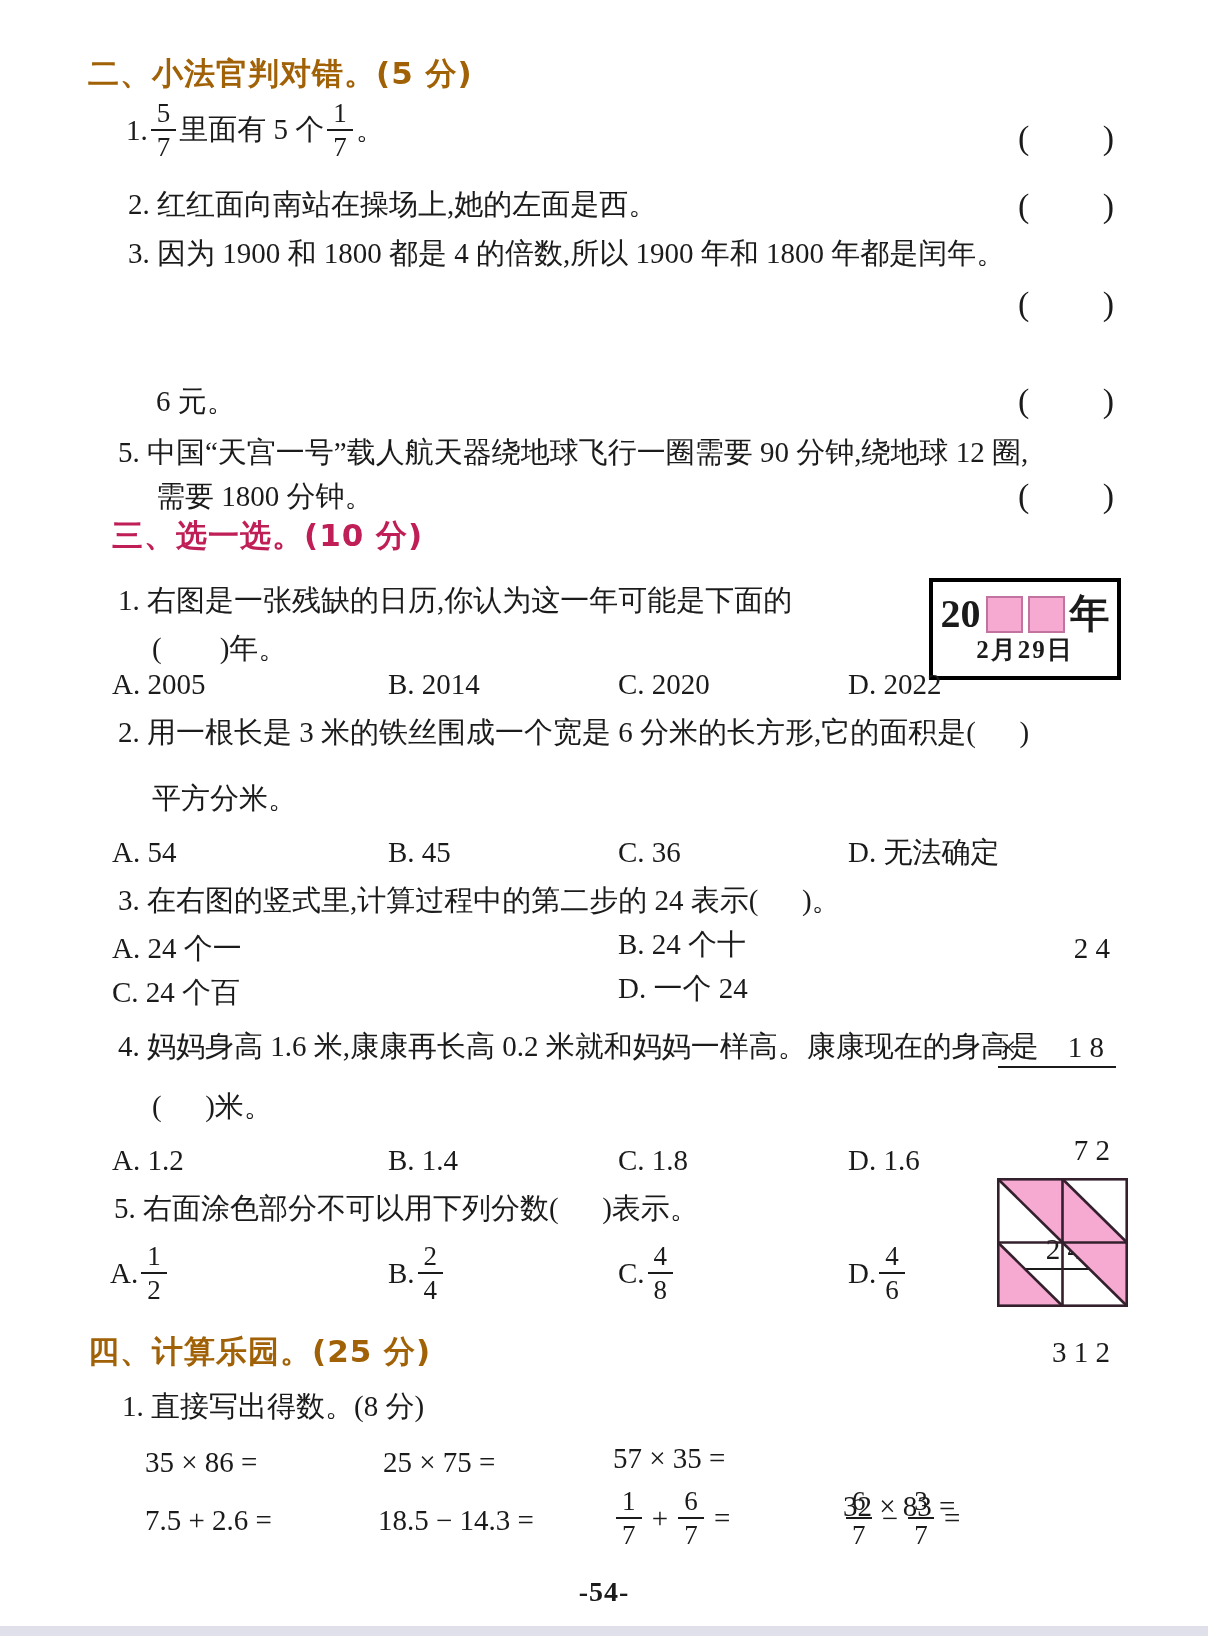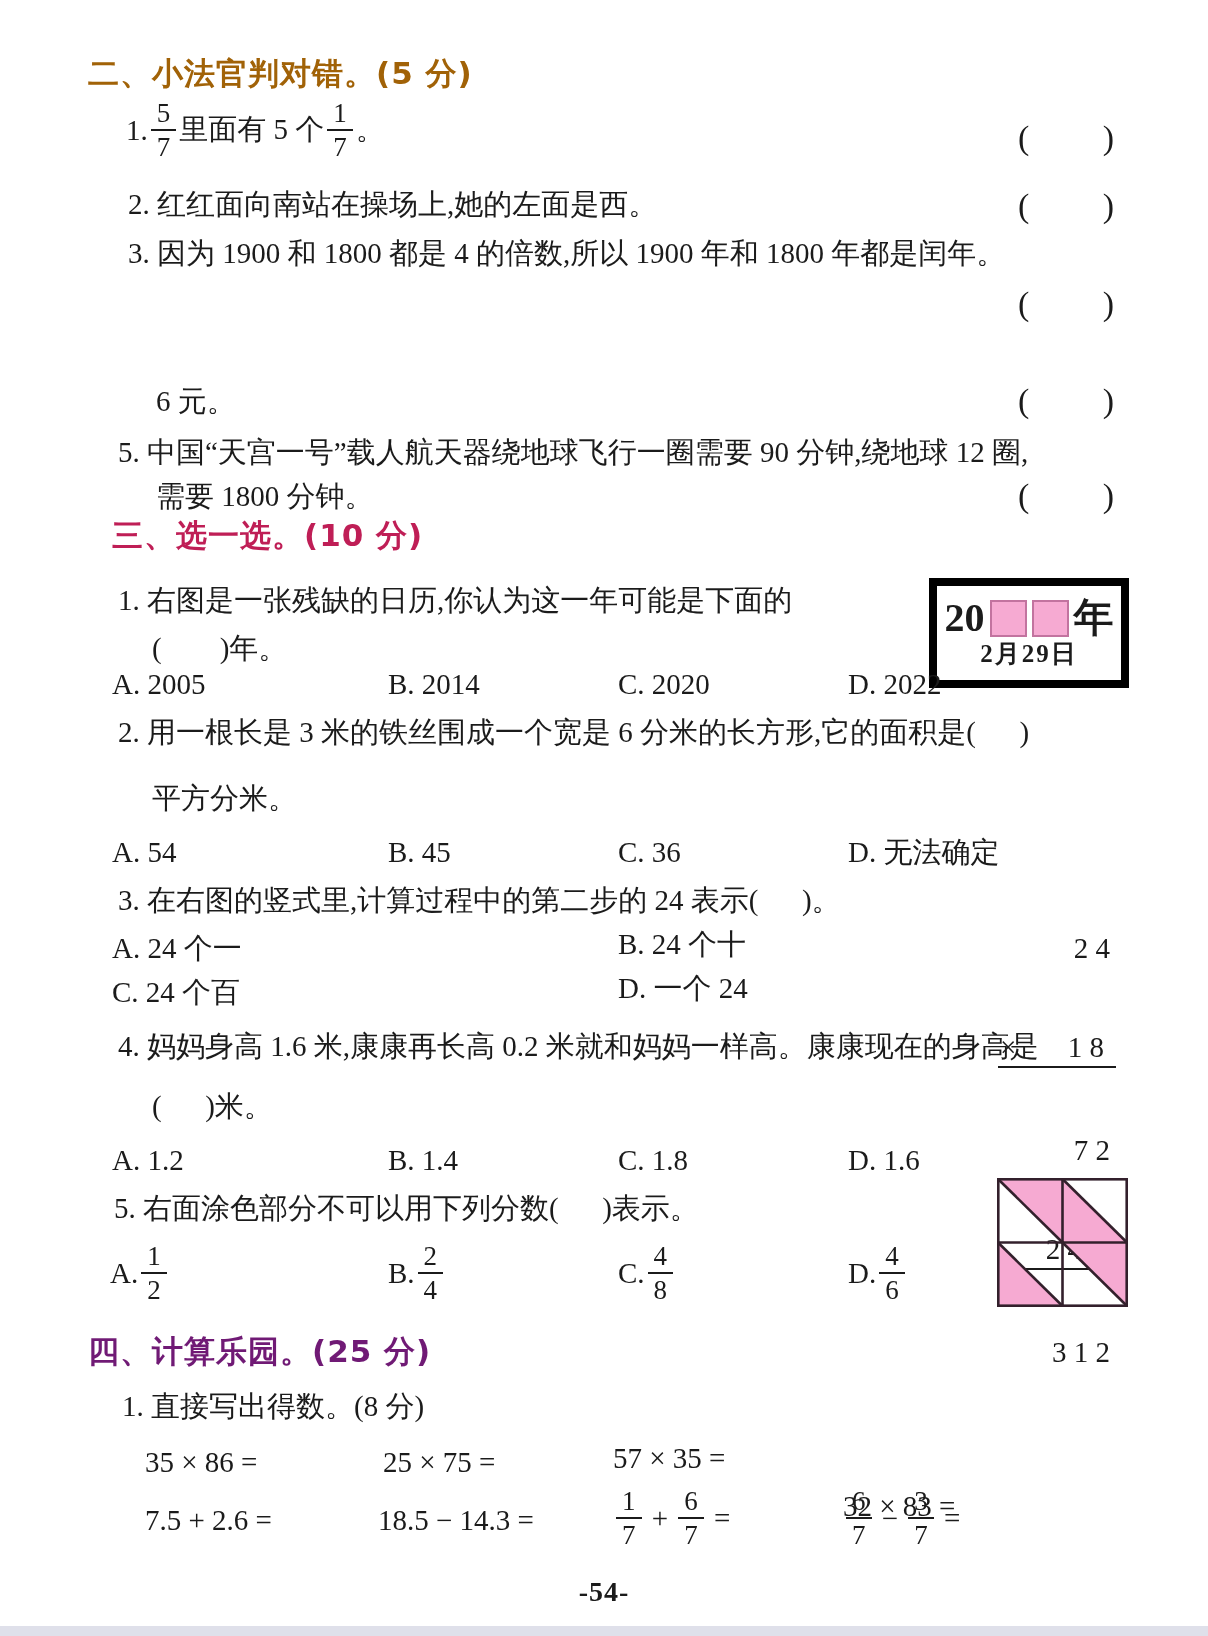--- a/index.html
+++ b/index.html
@@ -17,7 +17,7 @@
             font-size:34px;line-height:40px;}
   
   .calendar{position:absolute;left:929px;top:578px;width:184px;height:94px;
-            border:8px solid #000000;background:#fff;display:flex;flex-direction:column;
+            border:4px solid #000000;background:#fff;display:flex;flex-direction:column;
             align-items:center;justify-content:center;}
   .cal-top{display:flex;align-items:center;gap:5px;font-size:40px;line-height:42px;font-weight:600;}
   .cal-box{display:inline-block;width:33px;height:33px;border:2.5px solid #c2739f;}

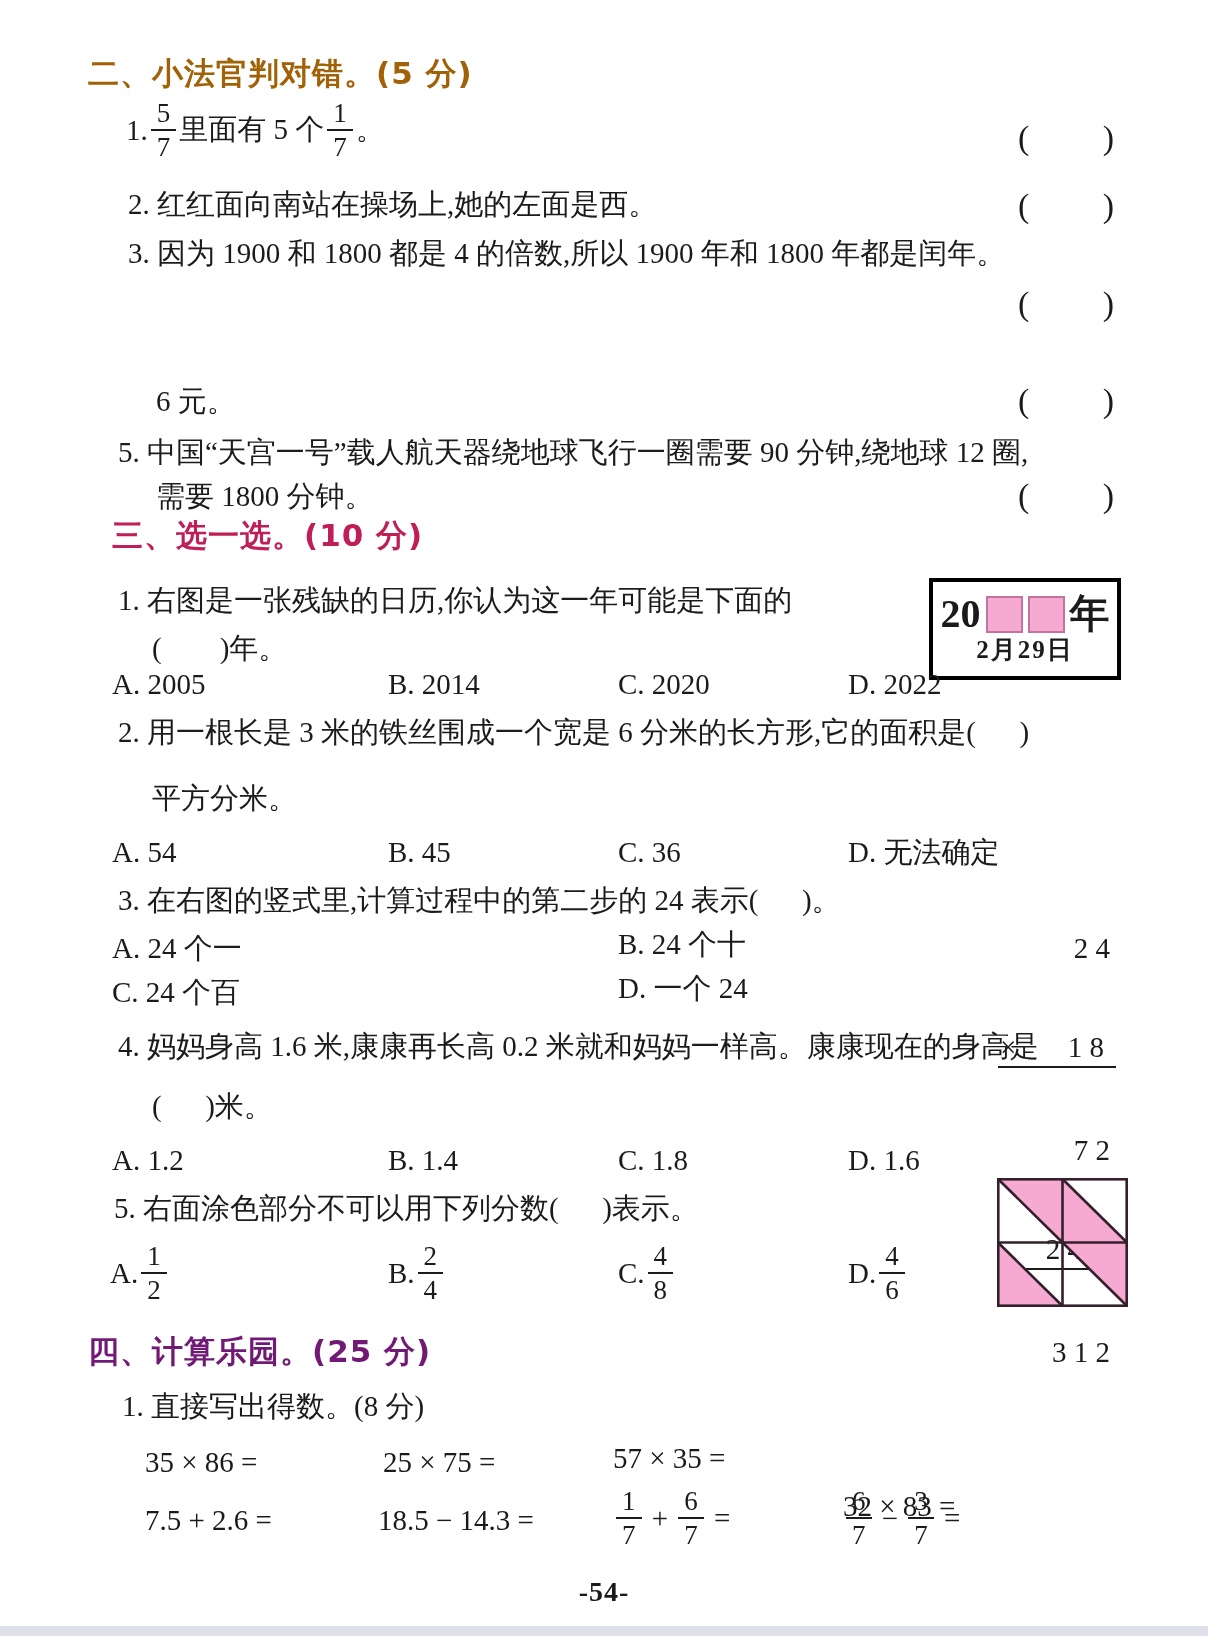--- a/index.html
+++ b/index.html
@@ -184,7 +184,7 @@
     </span>
   </div>
 
-  <div class="hdr" style="left: 88px; top: 1330px; color: #701a75;">四、计算乐园。(25 分)</div>
+  <div class="hdr" style="left: 88px; top: 1330px; color: #a16207;">四、计算乐园。(25 分)</div>
   <div class="line" style="left:122px;top:1386px;">1. 直接写出得数。(8 分)</div>
 
   <div class="line" style="left:145px;top:1442px;">35 × 86 =</div>

